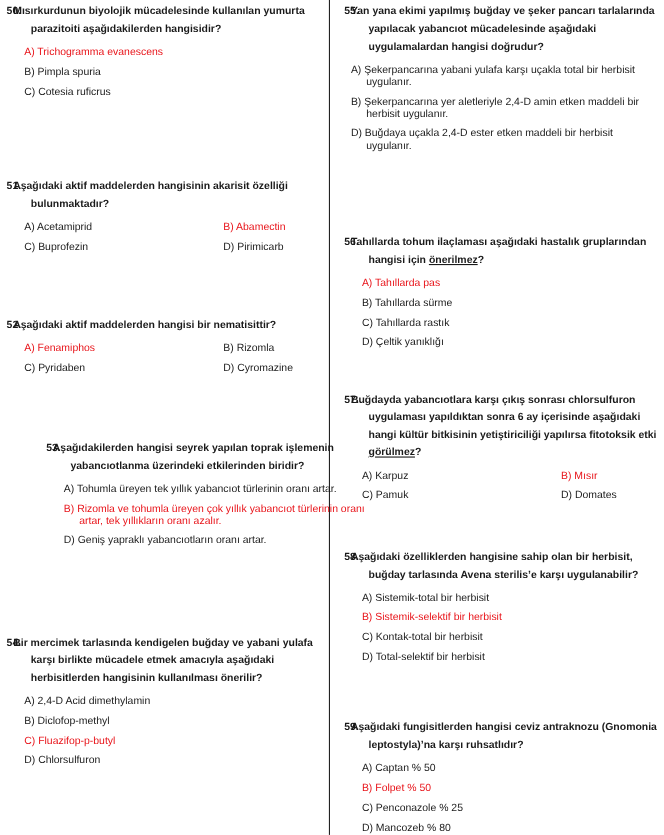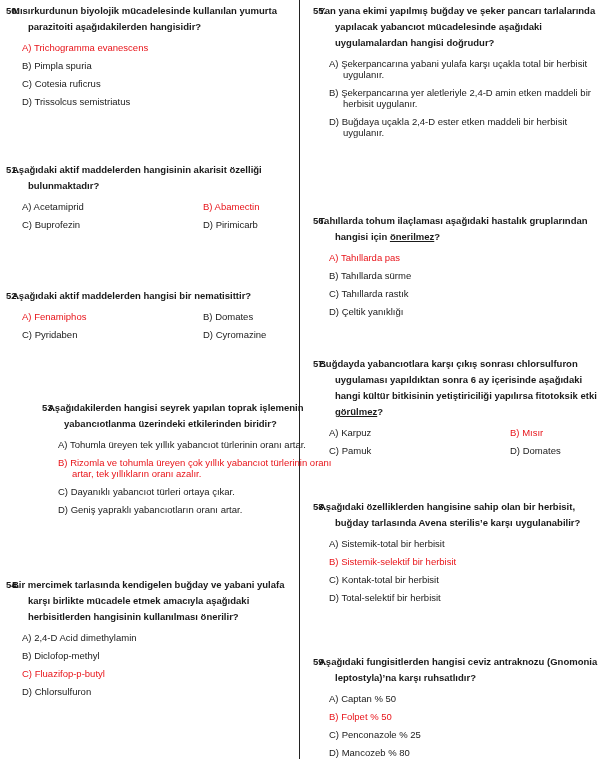--- a/index.html
+++ b/index.html
@@ -94,7 +94,7 @@
     <span class="qnum">55.</span>
     <span class="qtext">Yan yana ekimi yapılmış buğday ve şeker pancarı tarlalarında yapılacak yabancıot mücadelesinde aşağıdaki uygulamalardan hangisi doğrudur?</span>
   </div>
-  <div class="opts" style="margin-left:16px;">
+  <div class="opts" style="margin-left:6px;">
     <div class="opt">A) Şekerpancarına yabani yulafa karşı uçakla total bir herbisit uygulanır.</div>
     <div class="opt">B) Şekerpancarına yer aletleriyle 2,4-D amin etken maddeli bir herbisit uygulanır.</div>
     <div class="opt">D) Buğdaya uçakla 2,4-D ester etken maddeli bir herbisit uygulanır.</div>

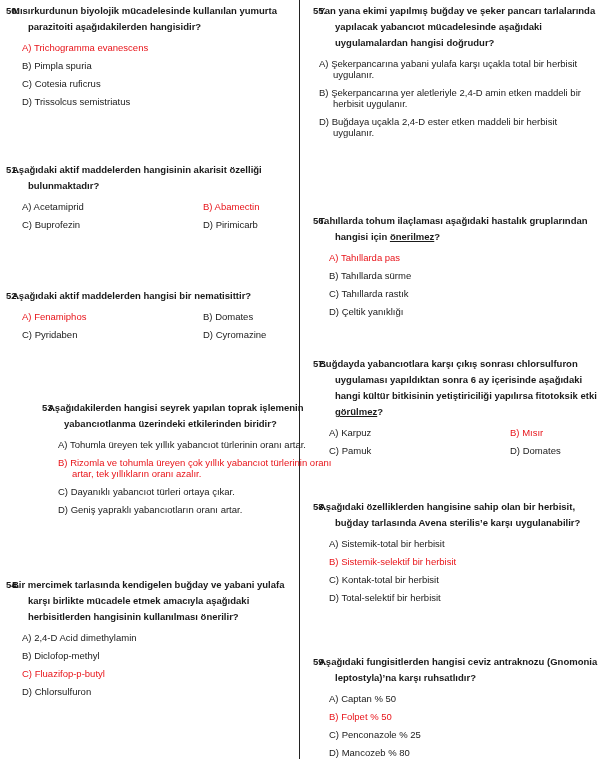--- a/index.html
+++ b/index.html
@@ -33,7 +33,6 @@
     <div class="opt correct">A) Trichogramma evanescens</div>
     <div class="opt">B) Pimpla spuria</div>
     <div class="opt">C) Cotesia ruficrus</div>
-    <div class="opt">D) Trissolcus semistriatus</div>
   </div>
 </div>
 

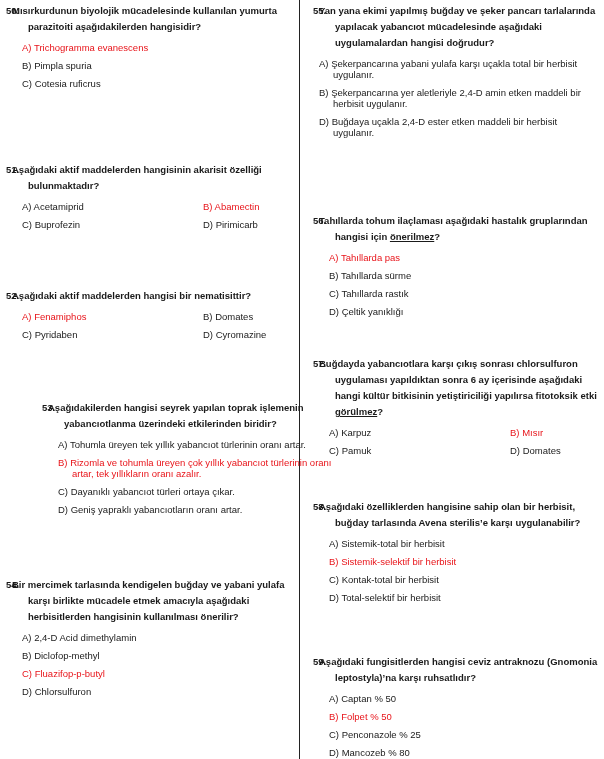--- a/index.html
+++ b/index.html
@@ -56,7 +56,7 @@
   </div>
   <div class="grid" style="margin-left:16px;">
     <div class="opt correct">A) Fenamiphos</div>
-    <div class="opt">B) Domates</div>
+    <div class="opt">B) Rizomla</div>
     <div class="opt">C) Pyridaben</div>
     <div class="opt">D) Cyromazine</div>
   </div>

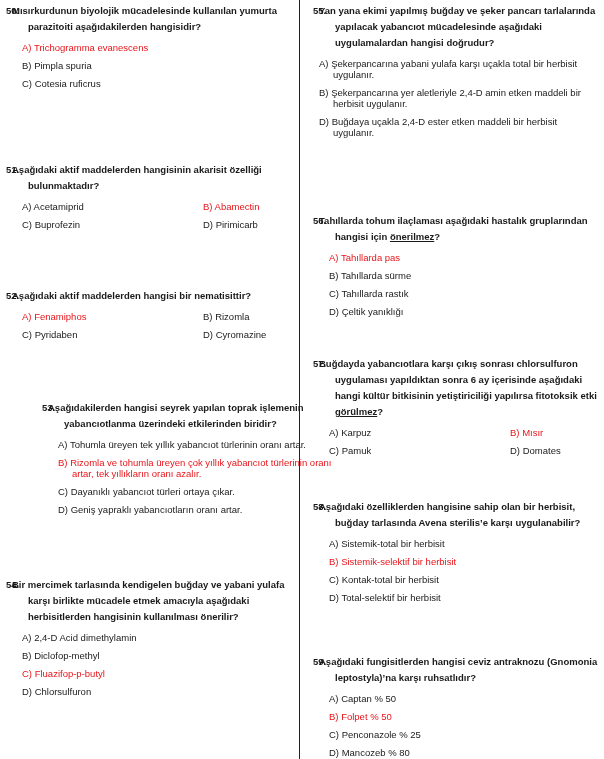--- a/index.html
+++ b/index.html
@@ -70,7 +70,6 @@
   <div class="opts" style="margin-left:16px;">
     <div class="opt">A) Tohumla üreyen tek yıllık yabancıot türlerinin oranı artar.</div>
     <div class="opt correct">B) Rizomla ve tohumla üreyen çok yıllık yabancıot türlerinin oranı artar, tek yıllıkların oranı azalır.</div>
-    <div class="opt">C) Dayanıklı yabancıot türleri ortaya çıkar.</div>
     <div class="opt">D) Geniş yapraklı yabancıotların oranı artar.</div>
   </div>
 </div>

